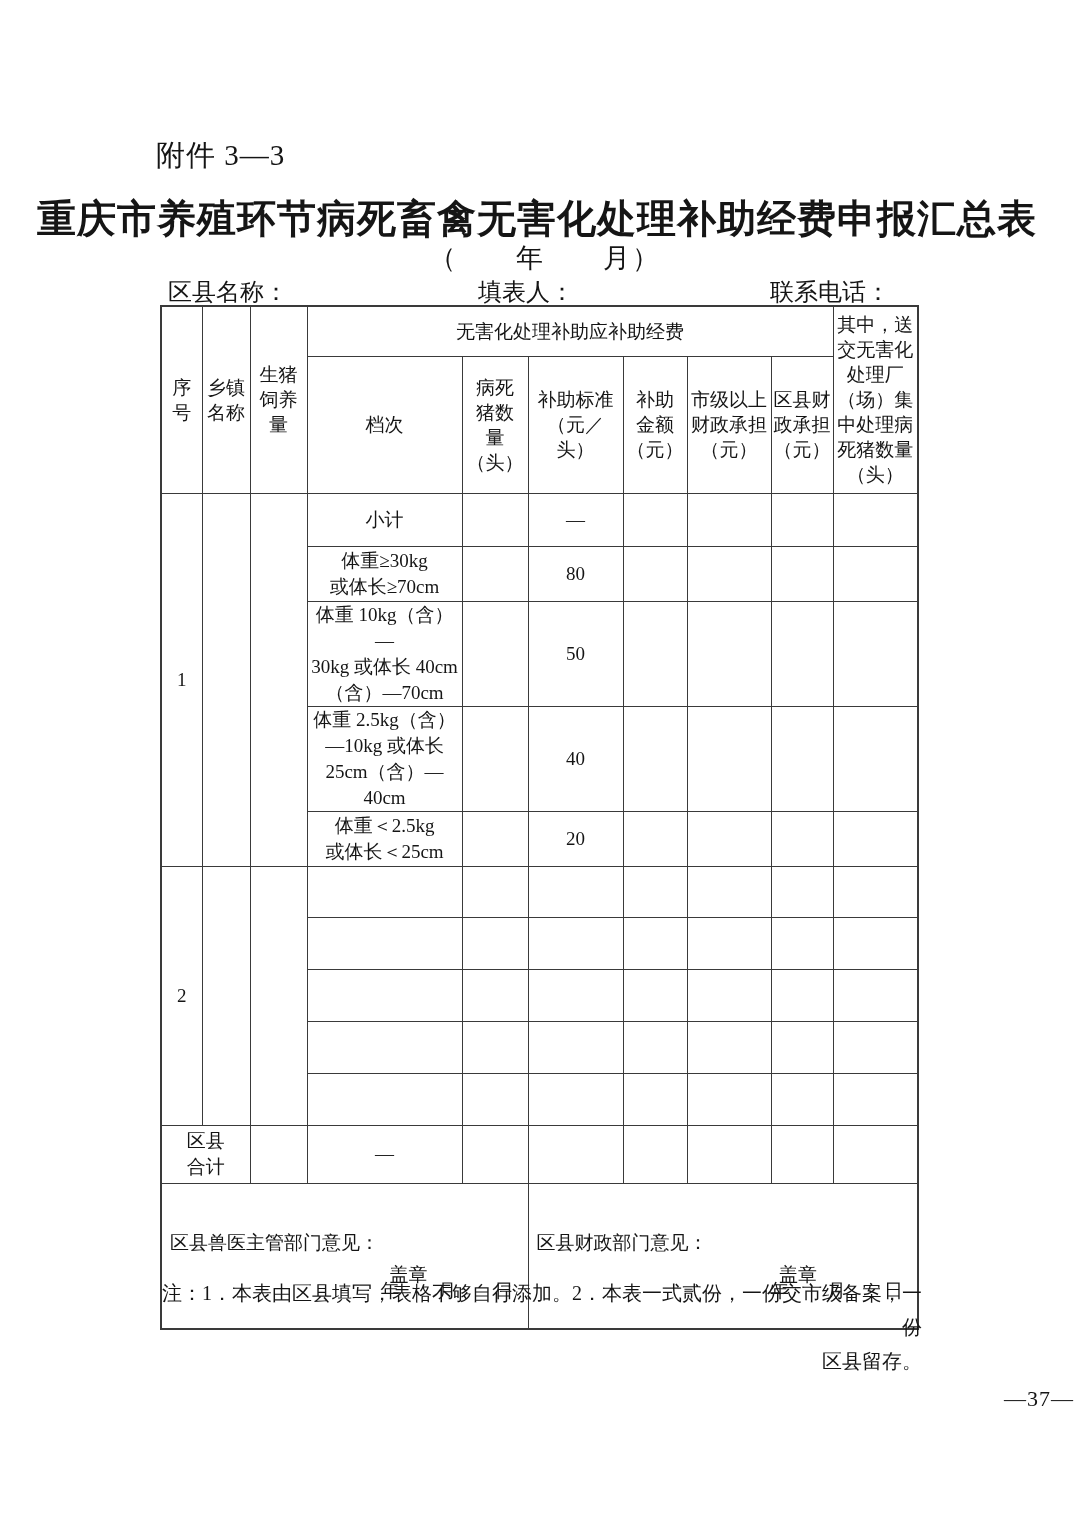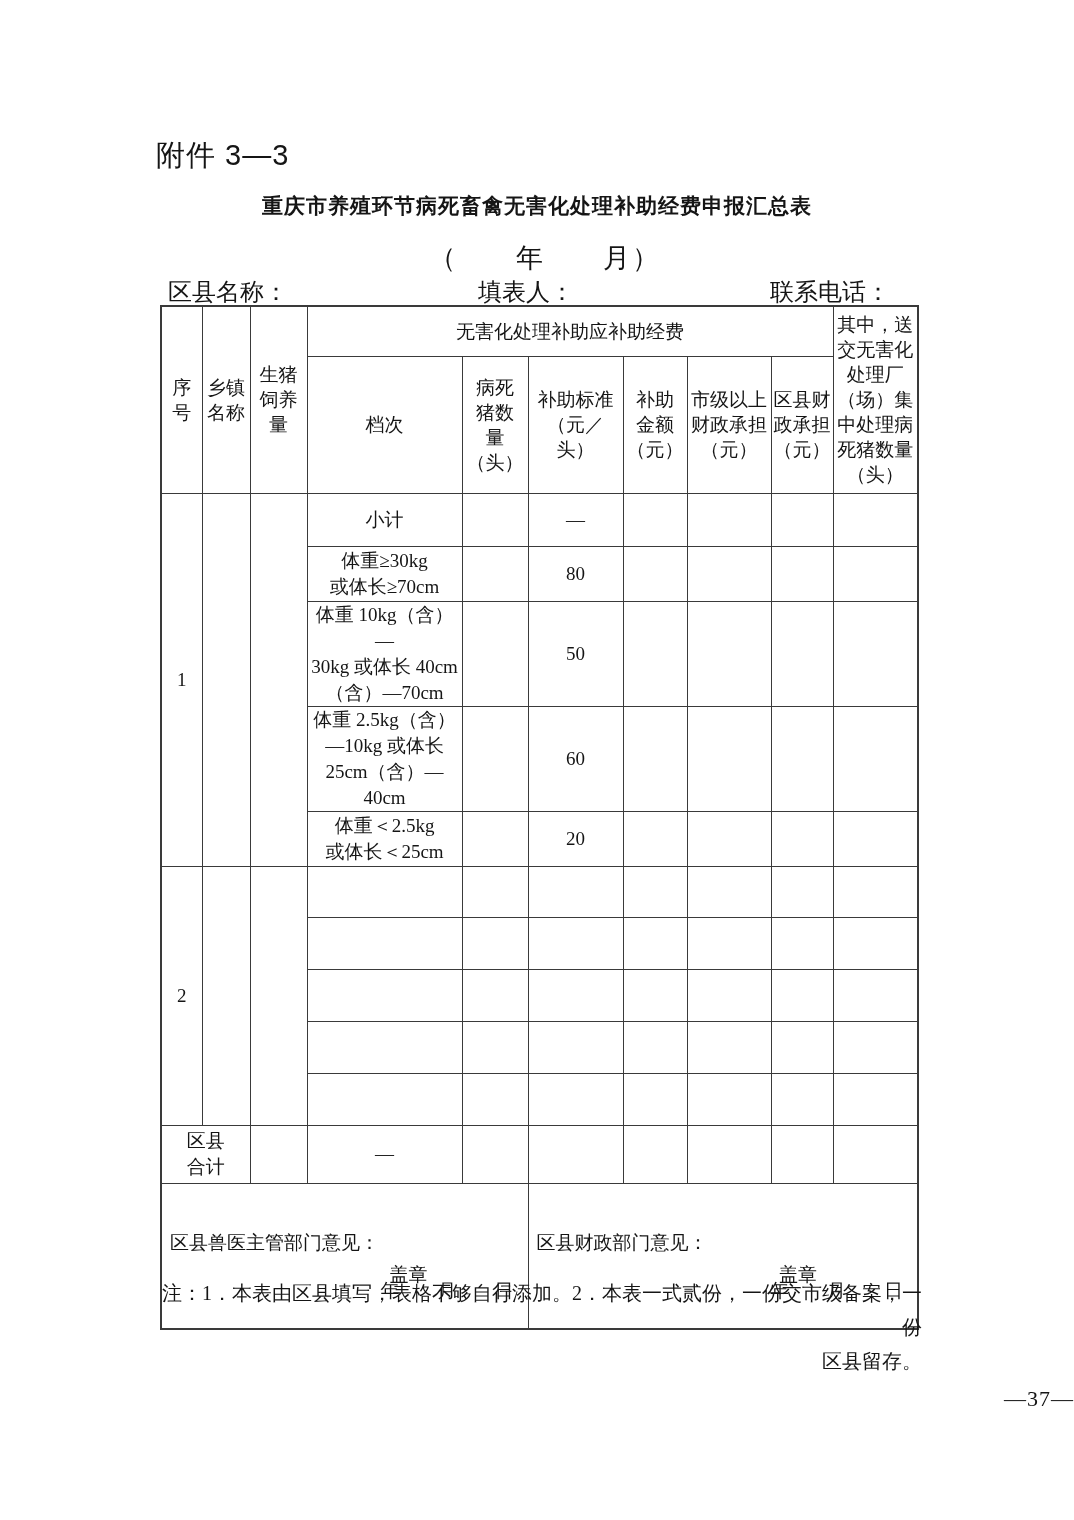--- a/index.html
+++ b/index.html
@@ -8,7 +8,7 @@
   .doc{position:absolute;inset:0;background:#ffffff;}
 
   .attachment{position:absolute;top:136px;left:156px;font-size:29px;
-              font-family:Liberation Sans, sans-serif;letter-spacing:1px;}
+              font-family:Liberation Serif, serif;letter-spacing:1px;}
   .title{position:absolute;top:192px;left:0;width:100%;text-align:center;
          font-family:"Liberation Sans","DejaVu Sans",sans-serif;
          font-weight:bold;font-size:21px;letter-spacing:1px;}

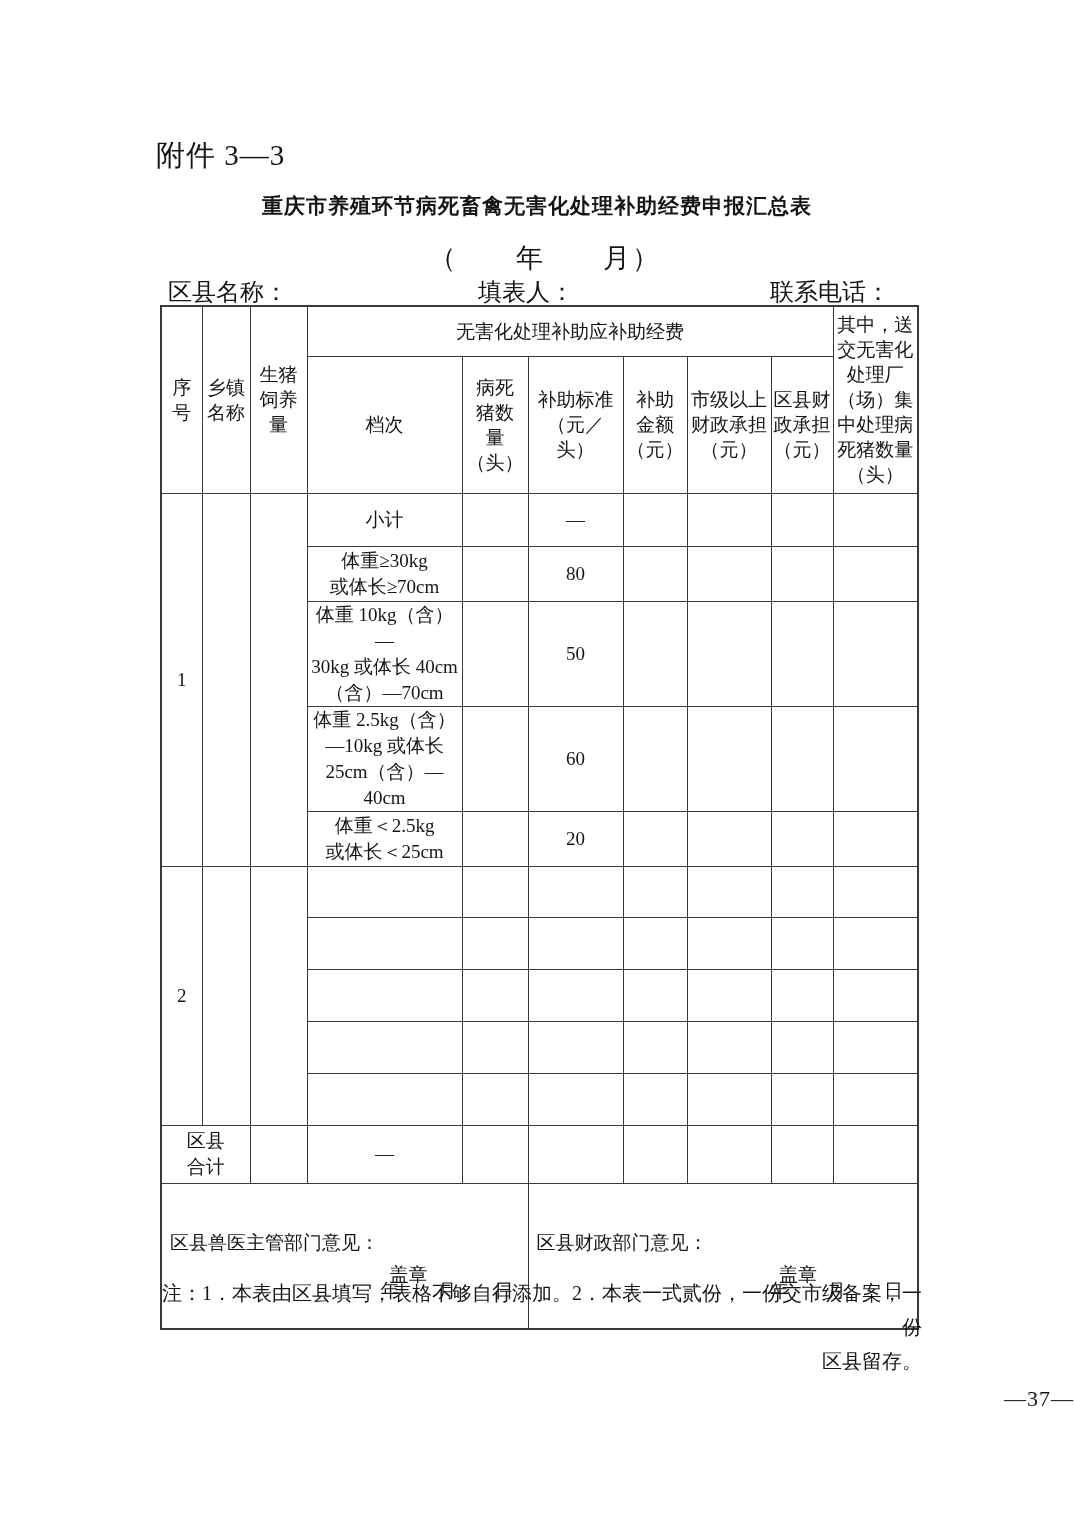--- a/index.html
+++ b/index.html
@@ -11,7 +11,7 @@
               font-family:Liberation Serif, serif;letter-spacing:1px;}
   .title{position:absolute;top:192px;left:0;width:100%;text-align:center;
          font-family:"Liberation Sans","DejaVu Sans",sans-serif;
-         font-weight:bold;font-size:21px;letter-spacing:1px;}
+         font-weight:bold;font-size:39px;letter-spacing:1px;}
   .subtitle{position:absolute;top:240px;left:0;width:100%;text-align:center;
             font-size:27px;letter-spacing:2px;padding-left:8px;}
 

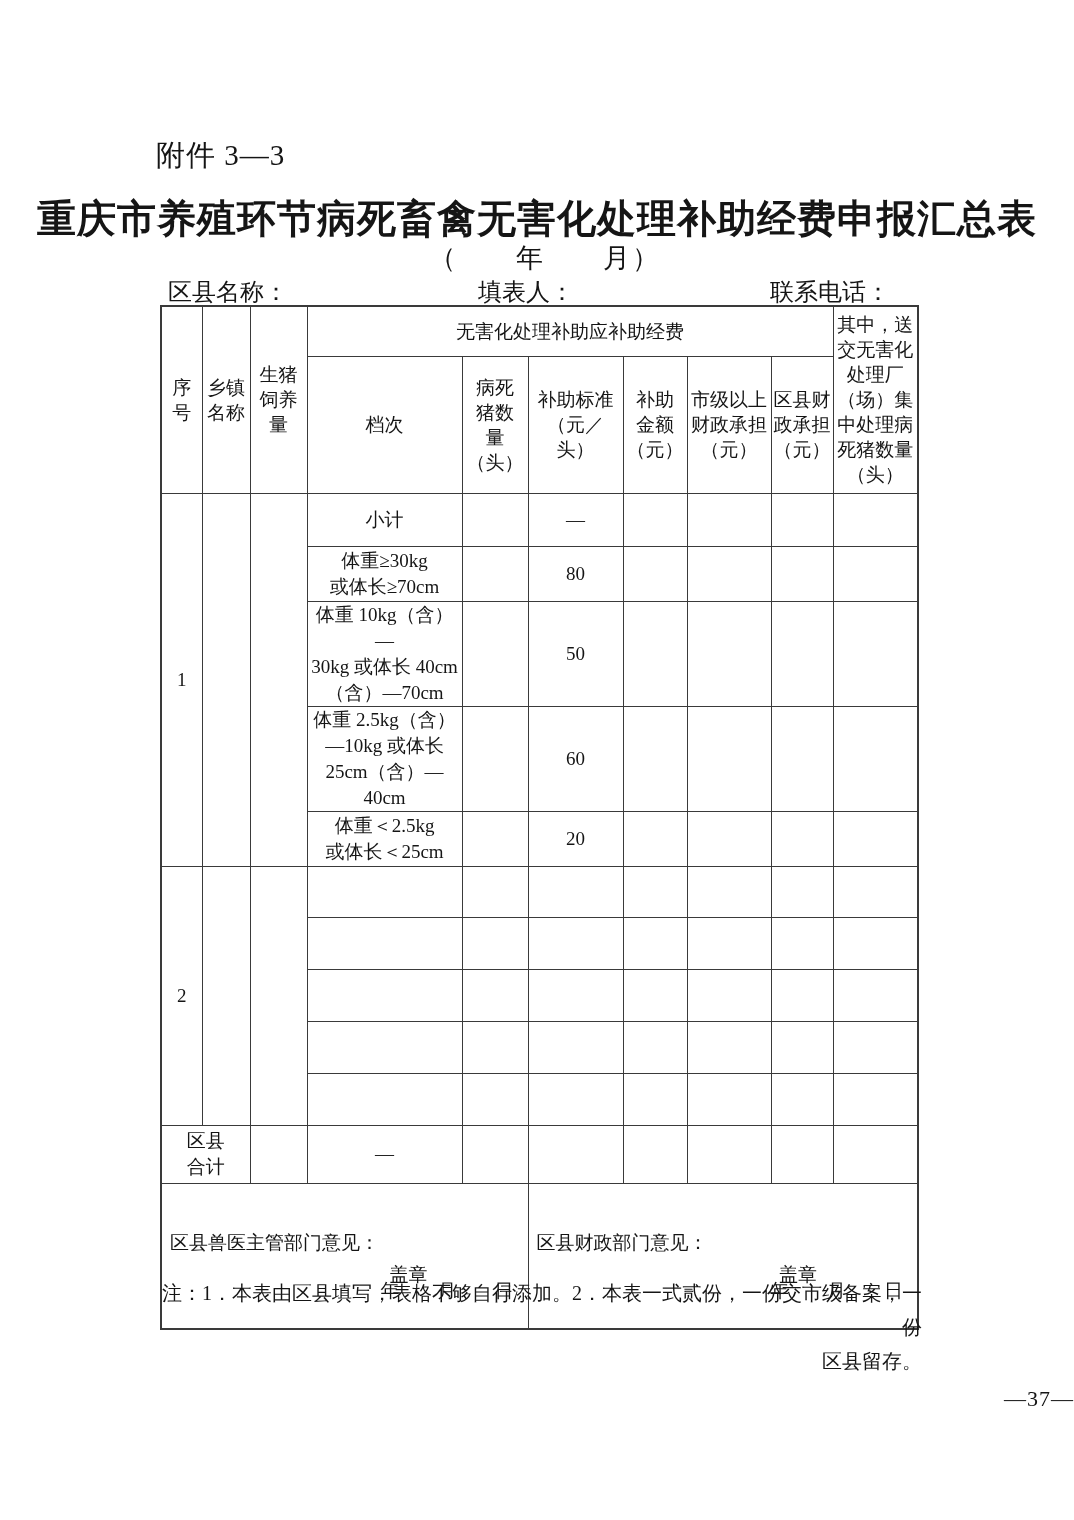--- a/index.html
+++ b/index.html
@@ -145,7 +145,7 @@
 —10kg 或体长
 25cm（含）—40cm</td>
       <td></td>
-      <td>60</td>
+      <td>40</td>
       <td></td>
       <td></td>
       <td></td>

